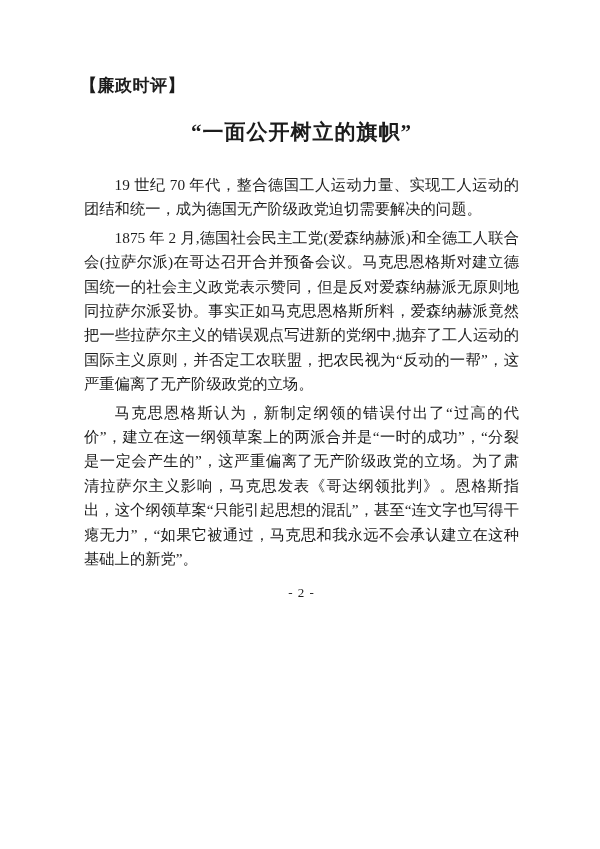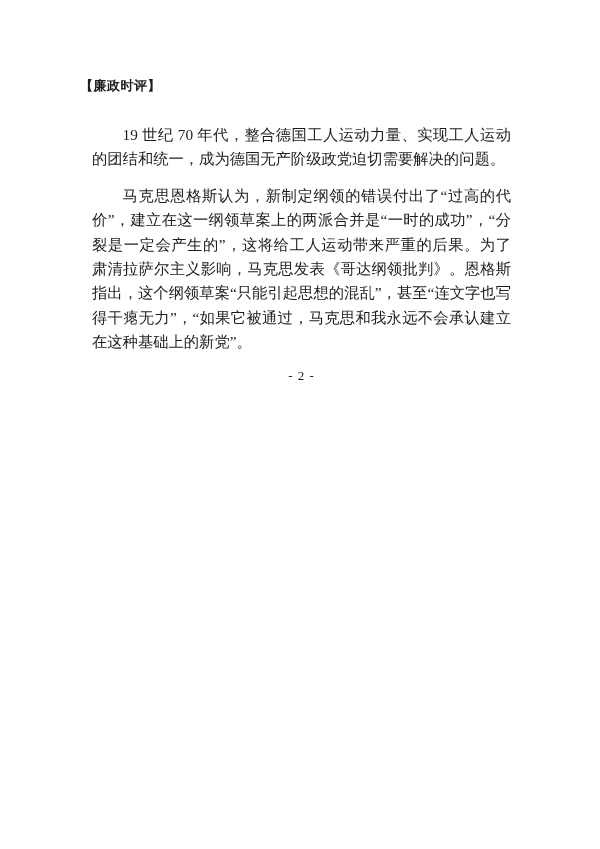--- a/index.html
+++ b/index.html
@@ -22,7 +22,7 @@
   }
 
   .section-label {
-    font-size: 13px;
+    font-size: 17px;
     line-height: 20px;
     font-weight: bold;
     letter-spacing: 0.5px;

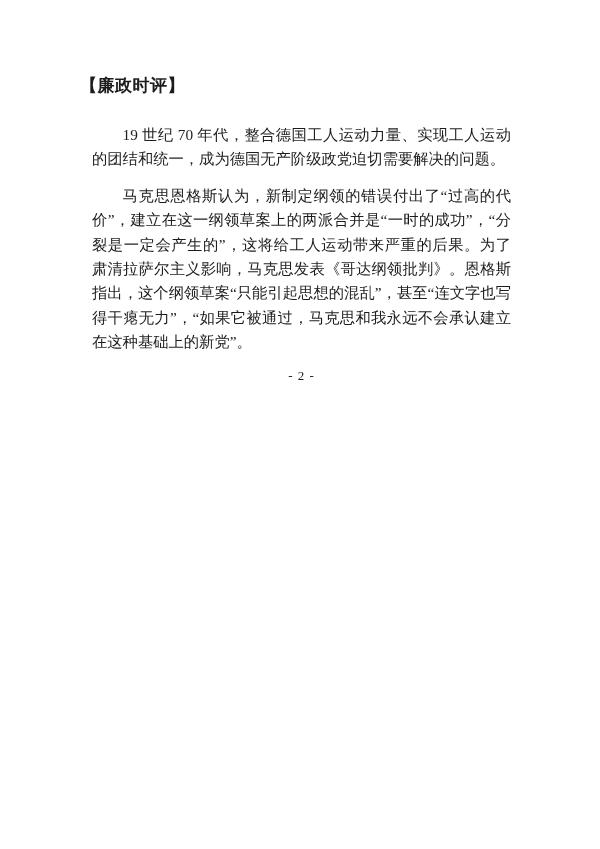--- a/index.html
+++ b/index.html
@@ -67,6 +67,7 @@
 
   <div class="section-label">【廉政时评】</div>
 
+  <h1 class="doc-title">“一面公开树立的旗帜”</h1>
 
   <div class="doc-body">
     <p>19 世纪 70 年代，整合德国工人运动力量、实现工人运动的团结和统一，成为德国无产阶级政党迫切需要解决的问题。</p>

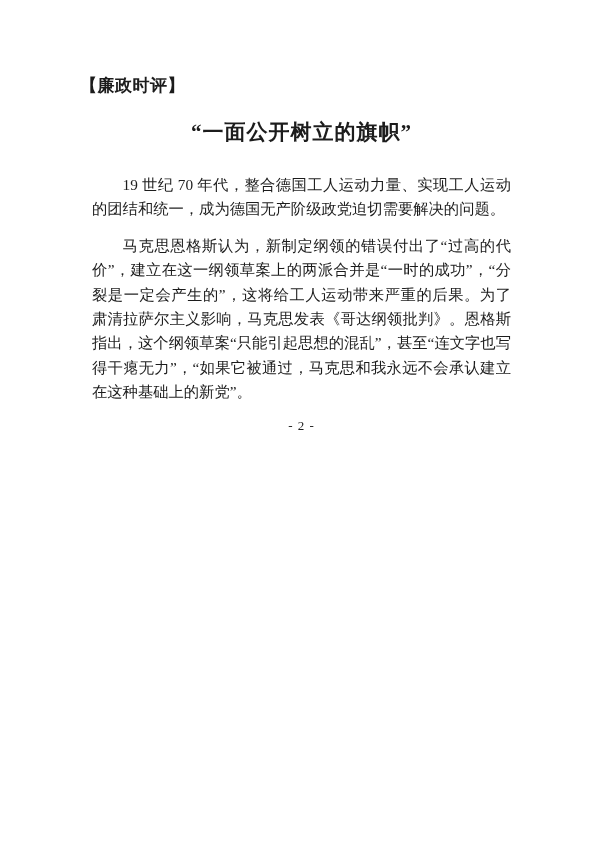--- a/index.html
+++ b/index.html
@@ -43,7 +43,7 @@
   }
 
   .doc-body p {
-    margin: 12px;
+    margin: 4px;
     font-size: 15.3px;
     line-height: 24.4px;
     text-align: justify;

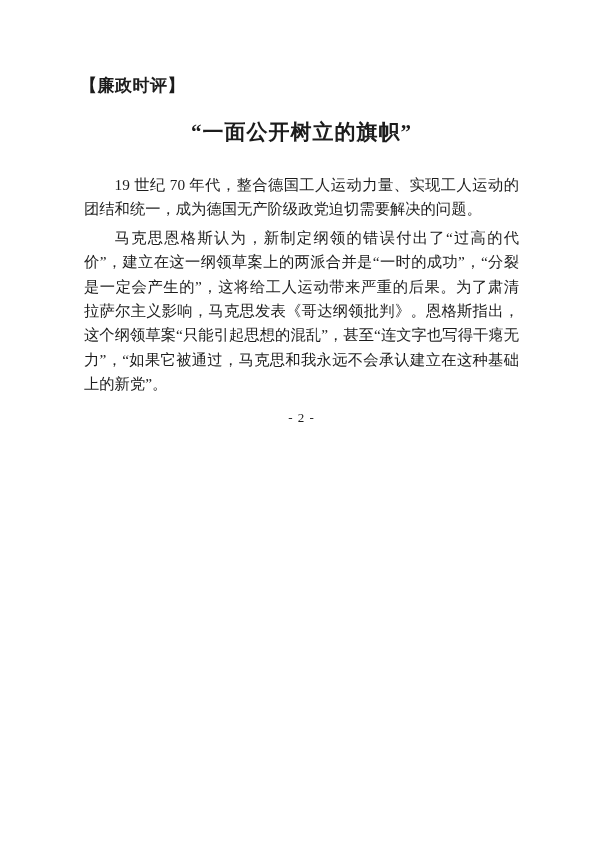--- a/index.html
+++ b/index.html
@@ -71,6 +71,7 @@
 
   <div class="doc-body">
     <p>19 世纪 70 年代，整合德国工人运动力量、实现工人运动的团结和统一，成为德国无产阶级政党迫切需要解决的问题。</p>
+    <p>1875 年 2 月,德国社会民主工党(爱森纳赫派)和全德工人联合会(拉萨尔派)在哥达召开合并预备会议。马克思恩格斯对建立德国统一的社会主义政党表示赞同，但是反对爱森纳赫派无原则地同拉萨尔派妥协。事实正如马克思恩格斯所料，爱森纳赫派竟然把一些拉萨尔主义的错误观点写进新的党纲中,抛弃了工人运动的国际主义原则，并否定工农联盟，把农民视为“反动的一帮”，这严重偏离了无产阶级政党的立场。</p>
     <p>马克思恩格斯认为，新制定纲领的错误付出了“过高的代价”，建立在这一纲领草案上的两派合并是“一时的成功”，“分裂是一定会产生的”，这将给工人运动带来严重的后果。为了肃清拉萨尔主义影响，马克思发表《哥达纲领批判》。恩格斯指出，这个纲领草案“只能引起思想的混乱”，甚至“连文字也写得干瘪无力”，“如果它被通过，马克思和我永远不会承认建立在这种基础上的新党”。</p>
   </div>
 

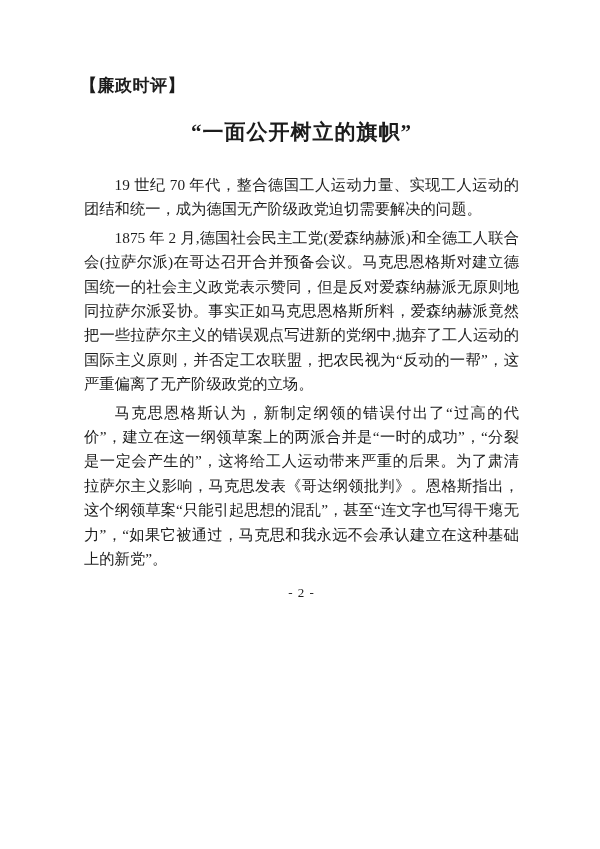--- a/index.html
+++ b/index.html
@@ -72,7 +72,7 @@
   <div class="doc-body">
     <p>19 世纪 70 年代，整合德国工人运动力量、实现工人运动的团结和统一，成为德国无产阶级政党迫切需要解决的问题。</p>
     <p>1875 年 2 月,德国社会民主工党(爱森纳赫派)和全德工人联合会(拉萨尔派)在哥达召开合并预备会议。马克思恩格斯对建立德国统一的社会主义政党表示赞同，但是反对爱森纳赫派无原则地同拉萨尔派妥协。事实正如马克思恩格斯所料，爱森纳赫派竟然把一些拉萨尔主义的错误观点写进新的党纲中,抛弃了工人运动的国际主义原则，并否定工农联盟，把农民视为“反动的一帮”，这严重偏离了无产阶级政党的立场。</p>
-    <p>马克思恩格斯认为，新制定纲领的错误付出了“过高的代价”，建立在这一纲领草案上的两派合并是“一时的成功”，“分裂是一定会产生的”，这将给工人运动带来严重的后果。为了肃清拉萨尔主义影响，马克思发表《哥达纲领批判》。恩格斯指出，这个纲领草案“只能引起思想的混乱”，甚至“连文字也写得干瘪无力”，“如果它被通过，马克思和我永远不会承认建立在这种基础上的新党”。</p>
+    <p>马克思恩格斯认为，新制定纲领的错误付出了“过高的代价”，建立在这一纲领草案上的两派合并是“一时的成功”，“分裂是一定会产生的”，这严重偏离了无产阶级政党的立场。为了肃清拉萨尔主义影响，马克思发表《哥达纲领批判》。恩格斯指出，这个纲领草案“只能引起思想的混乱”，甚至“连文字也写得干瘪无力”，“如果它被通过，马克思和我永远不会承认建立在这种基础上的新党”。</p>
   </div>
 
   <div class="page-number">- 2 -</div>

